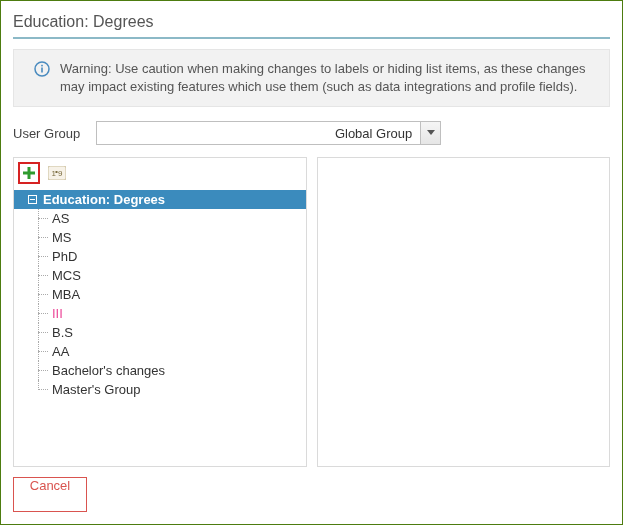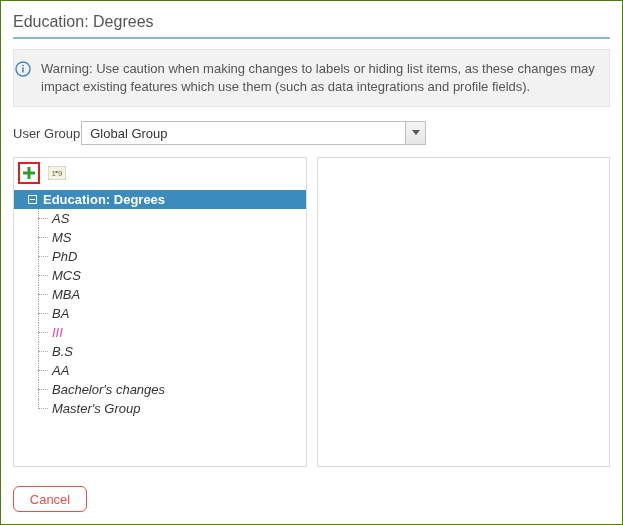--- a/index.html
+++ b/index.html
@@ -27,7 +27,7 @@
   .warning-box {
     background: #f2f2f2;
     border: 1px solid #e5e5e5;
-    padding: 10px 1px;
+    padding: 10px 20px;
     display: flex;
     gap: 10px;
     align-items: flex-start;

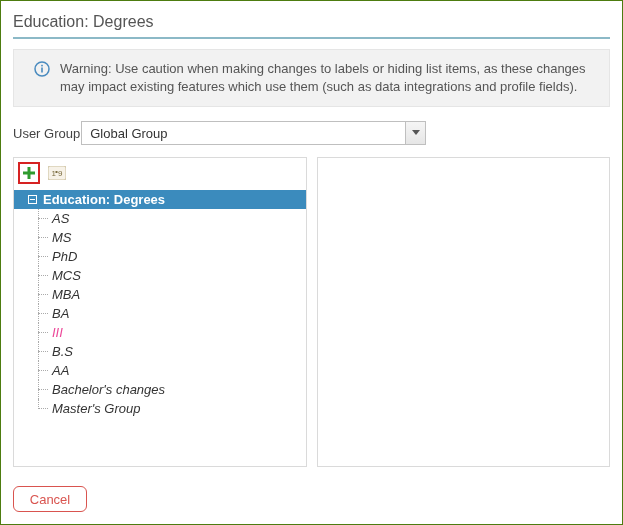--- a/index.html
+++ b/index.html
@@ -43,7 +43,7 @@
   .user-group-row {
     display: flex;
     align-items: center;
-    gap: 1px;
+    gap: 16px;
     margin-bottom: 12px;
     color: #444;
   }

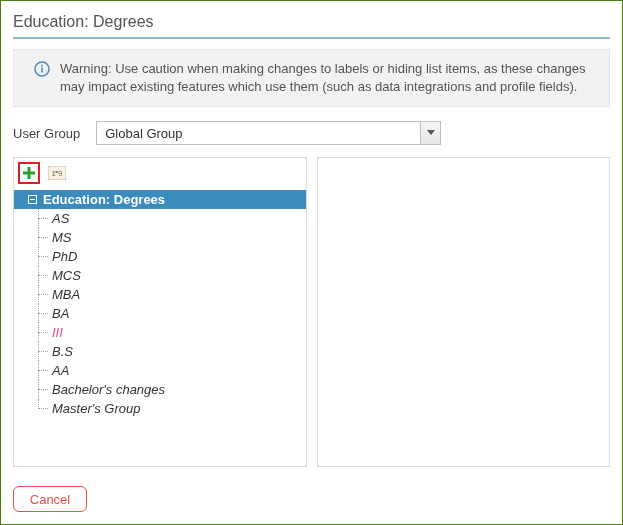--- a/index.html
+++ b/index.html
@@ -60,6 +60,7 @@
     flex: 1 1 auto;
     padding: 0 8px;
     color: #333;
+    text-align: right;
   }
   .select-caret {
     flex: 0 0 20px;

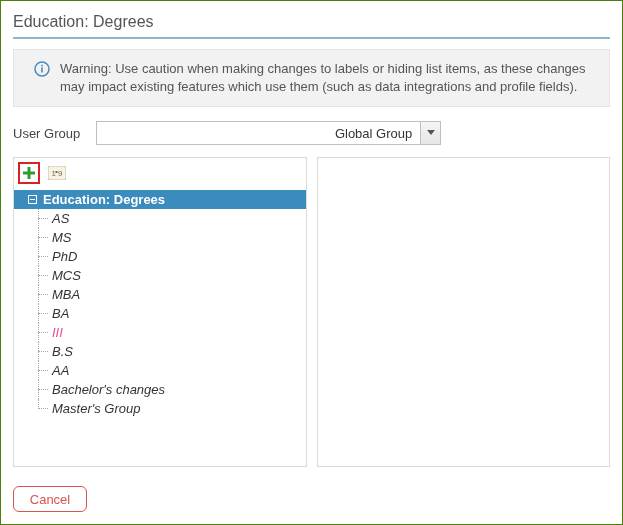--- a/index.html
+++ b/index.html
@@ -135,7 +135,6 @@
   }
   .tree-children {
     padding-left: 18px;
-    font-style: italic;
   }
   .tree-item {
     position: relative;

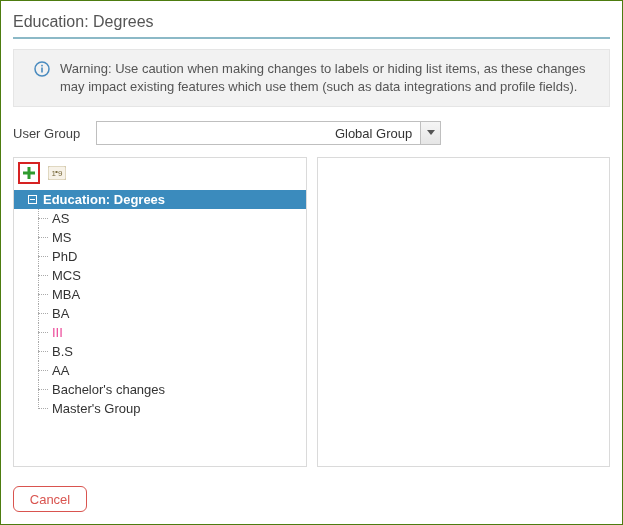--- a/index.html
+++ b/index.html
@@ -256,7 +256,6 @@
             <div class="tree-item"><span>PhD</span></div>
             <div class="tree-item"><span>MCS</span></div>
             <div class="tree-item"><span>MBA</span></div>
-            <div class="tree-item"><span>BA</span></div>
             <div class="tree-item disabled"><span>III</span></div>
             <div class="tree-item"><span>B.S</span></div>
             <div class="tree-item"><span>AA</span></div>

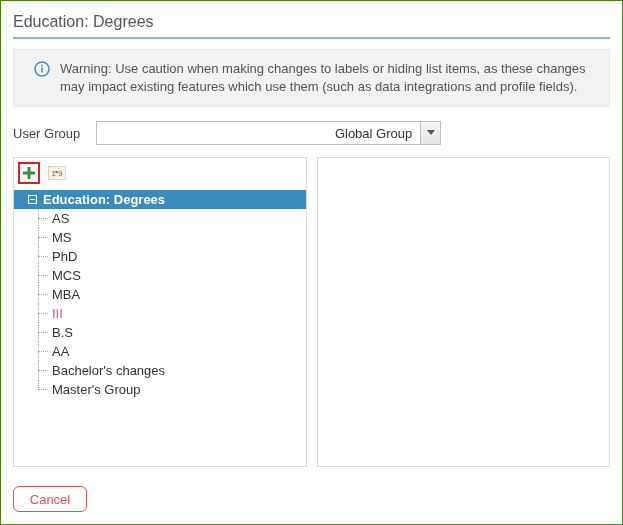--- a/index.html
+++ b/index.html
@@ -173,11 +173,11 @@
   }
   .btn {
     min-width: 74px;
-    height: 26px;
-    border-radius: 6px;
+    height: 35px;
+    border-radius: 0;
     font-size: 13px;
     display: inline-flex;
-    align-items: center;
+    align-items: flex-start;
     justify-content: center;
     cursor: pointer;
     user-select: none;

